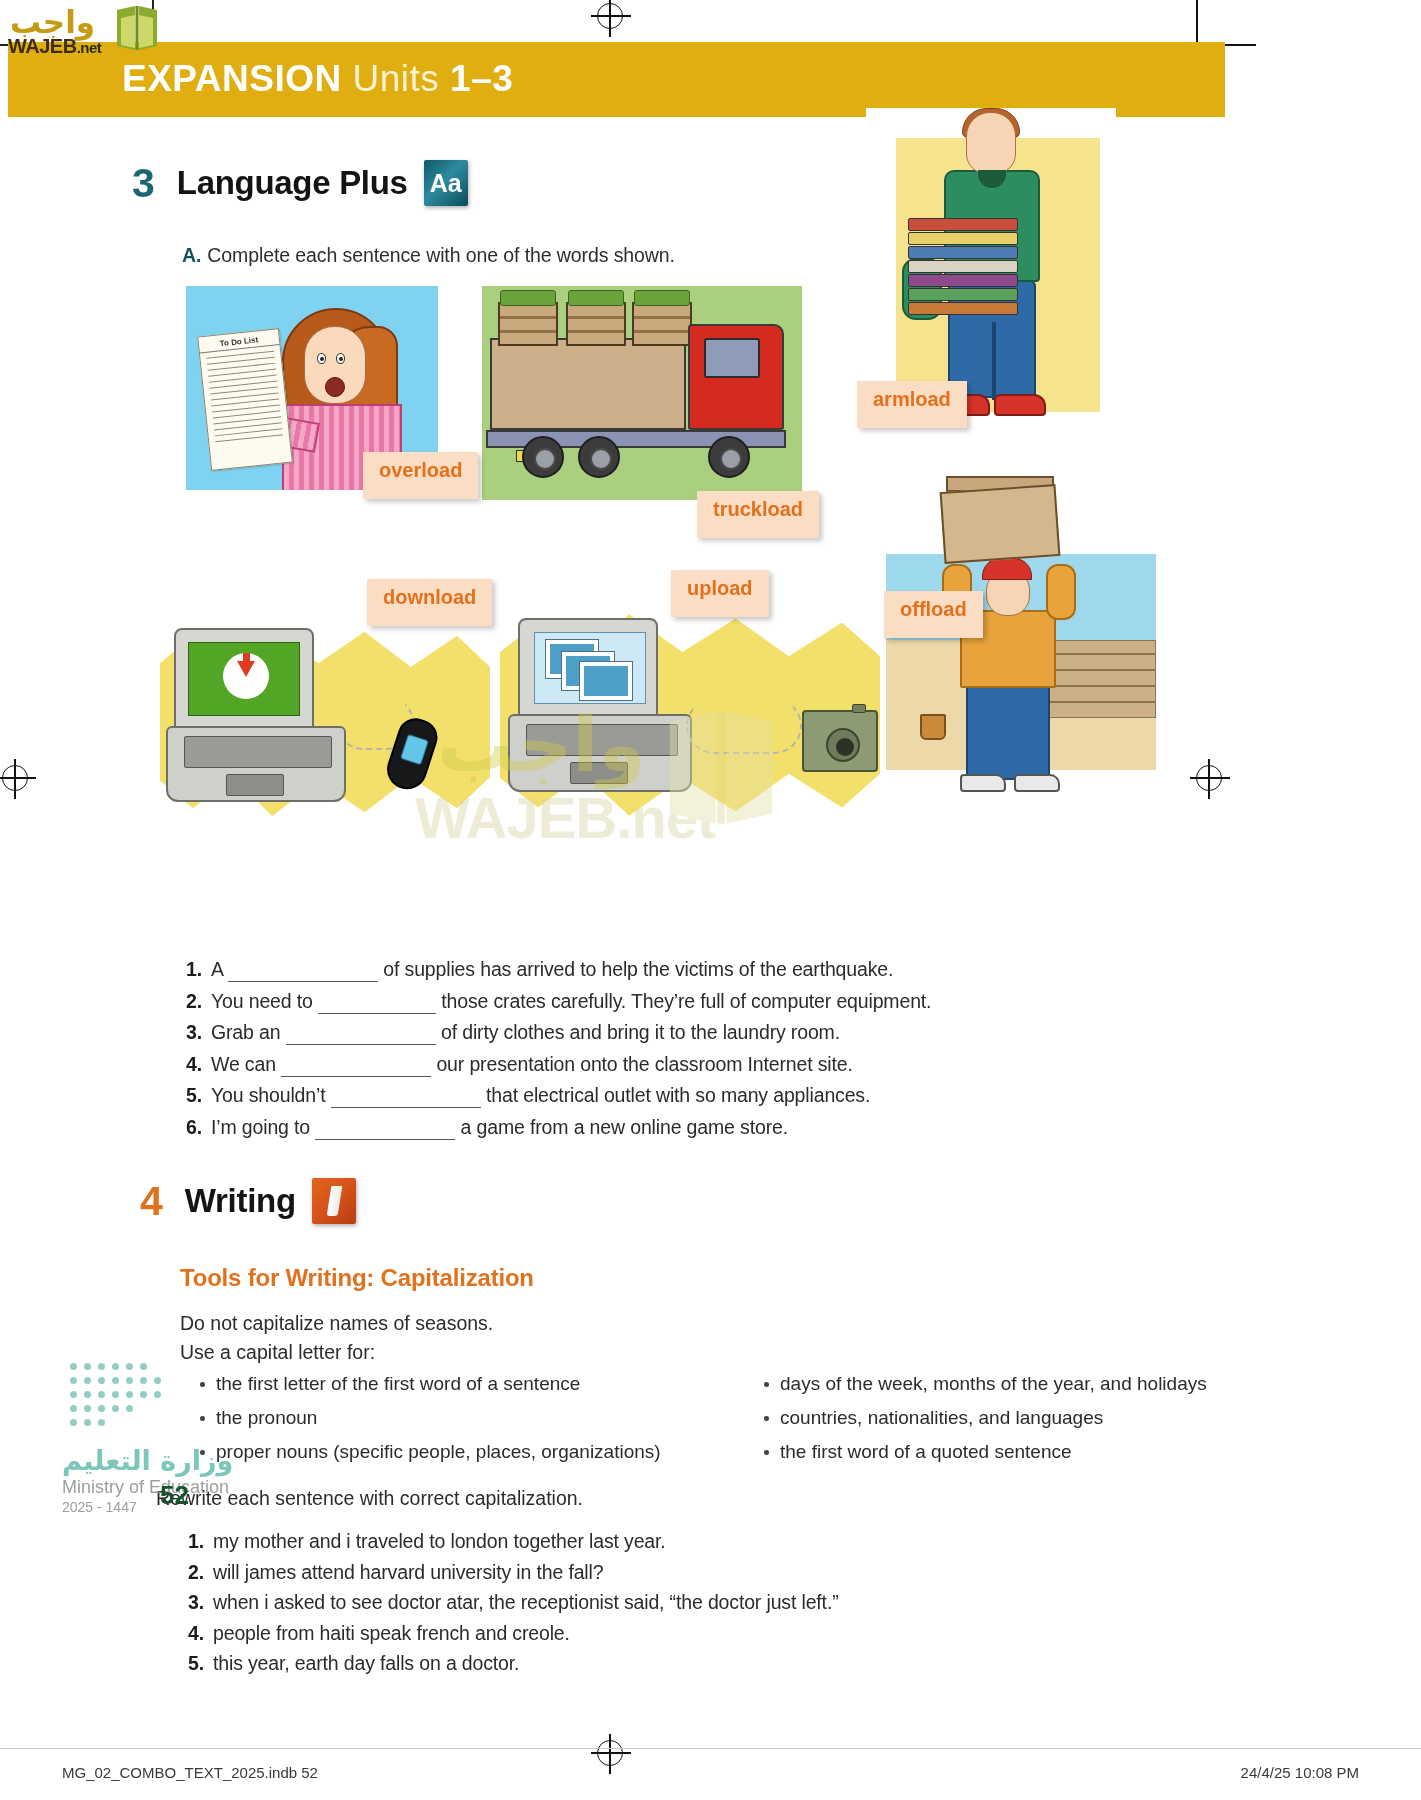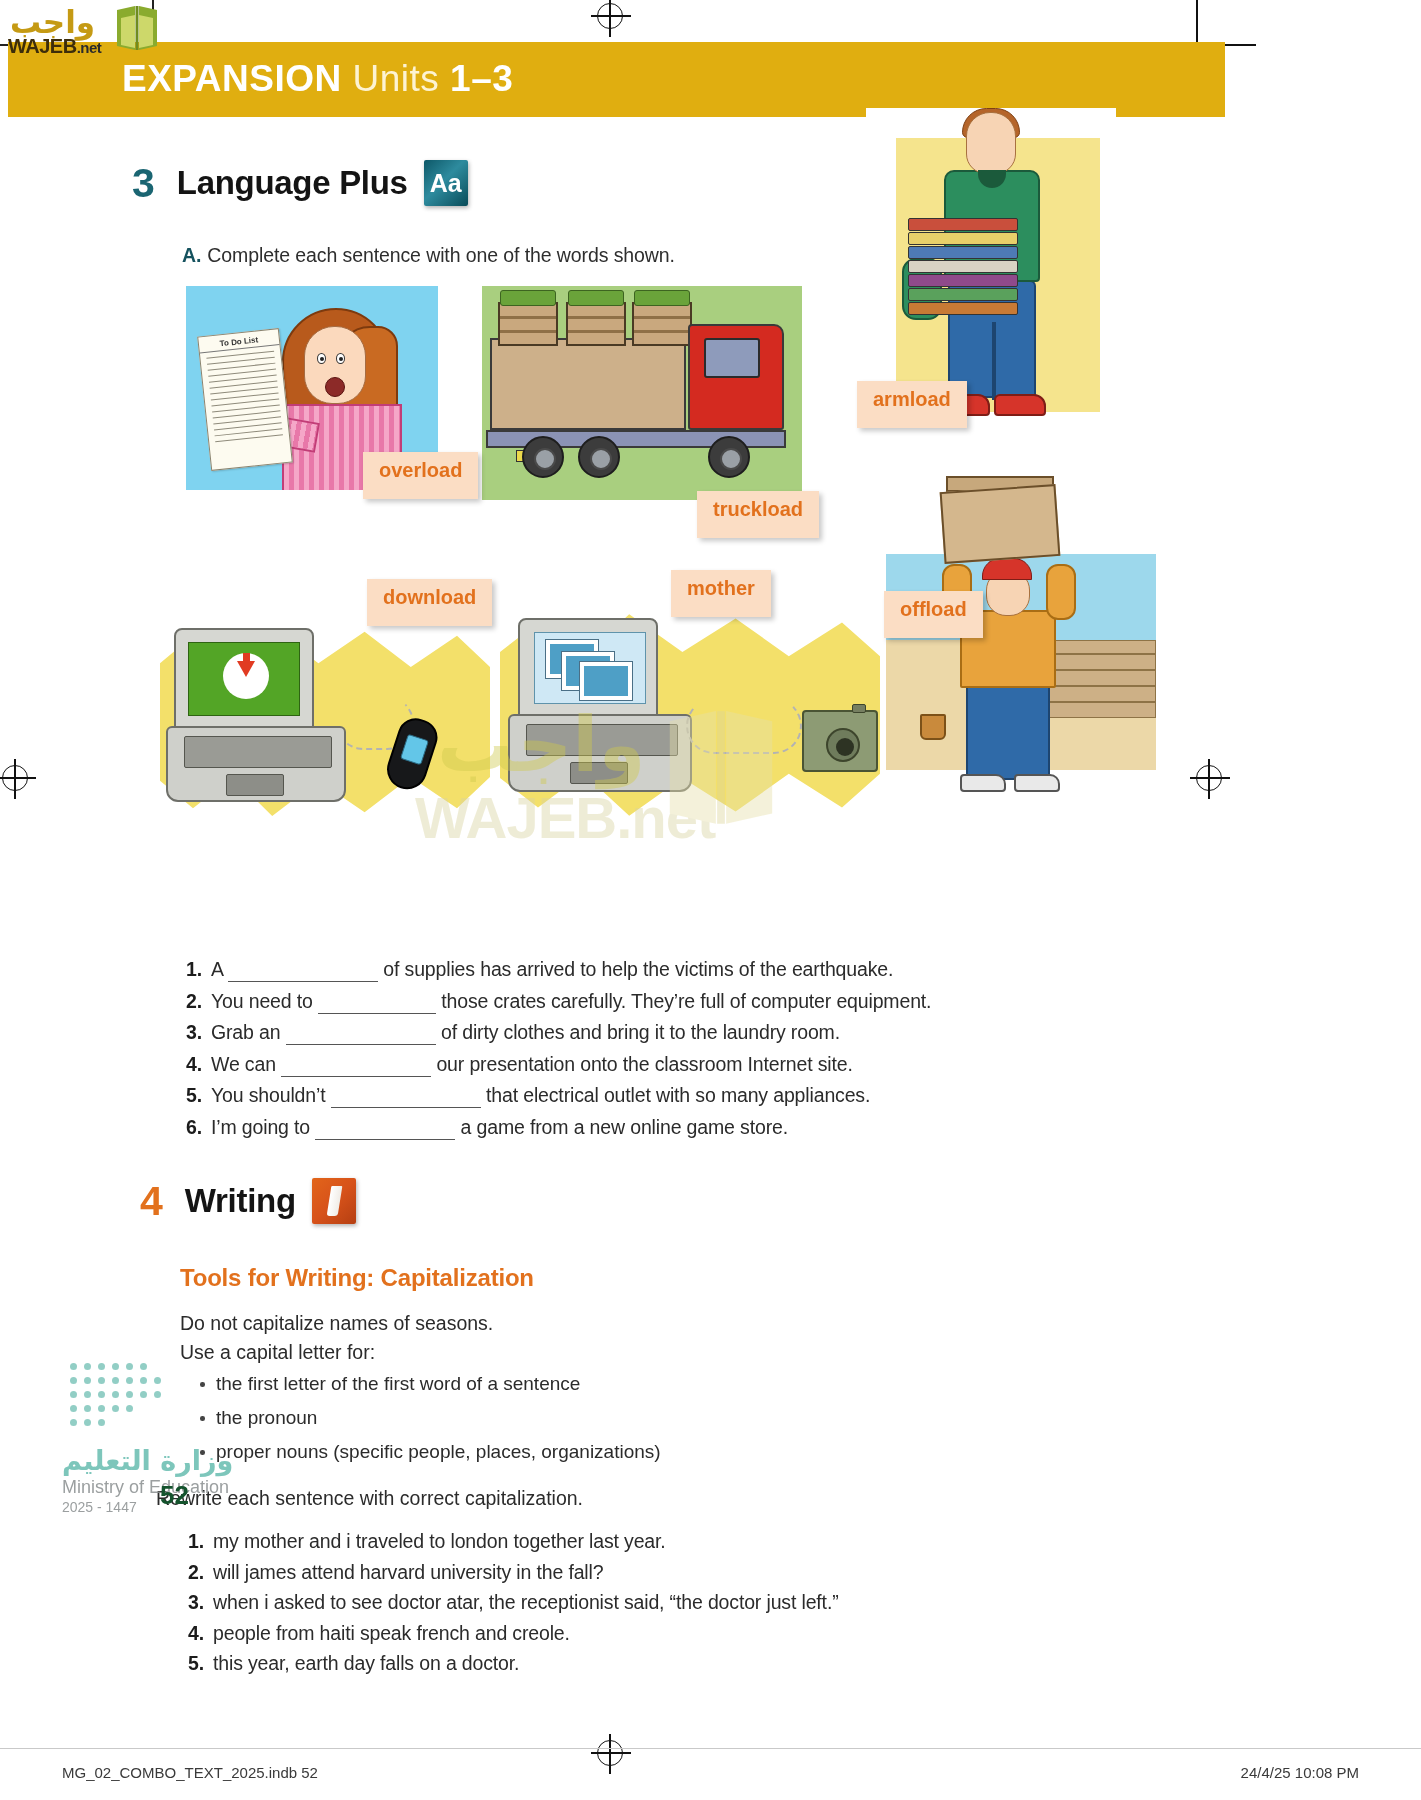--- a/index.html
+++ b/index.html
@@ -673,7 +673,7 @@
   <div class="wlabel" style="left:697px; top:491px;">truckload</div>
   <div class="wlabel" style="left:857px; top:381px;">armload</div>
   <div class="wlabel" style="left:367px; top:579px;">download</div>
-  <div class="wlabel" style="left:671px; top:570px;">mother</div>
+  <div class="wlabel" style="left:671px; top:570px;">upload</div>
   <div class="wlabel" style="left:884px; top:591px;">offload</div>
 
   <div class="watermark">

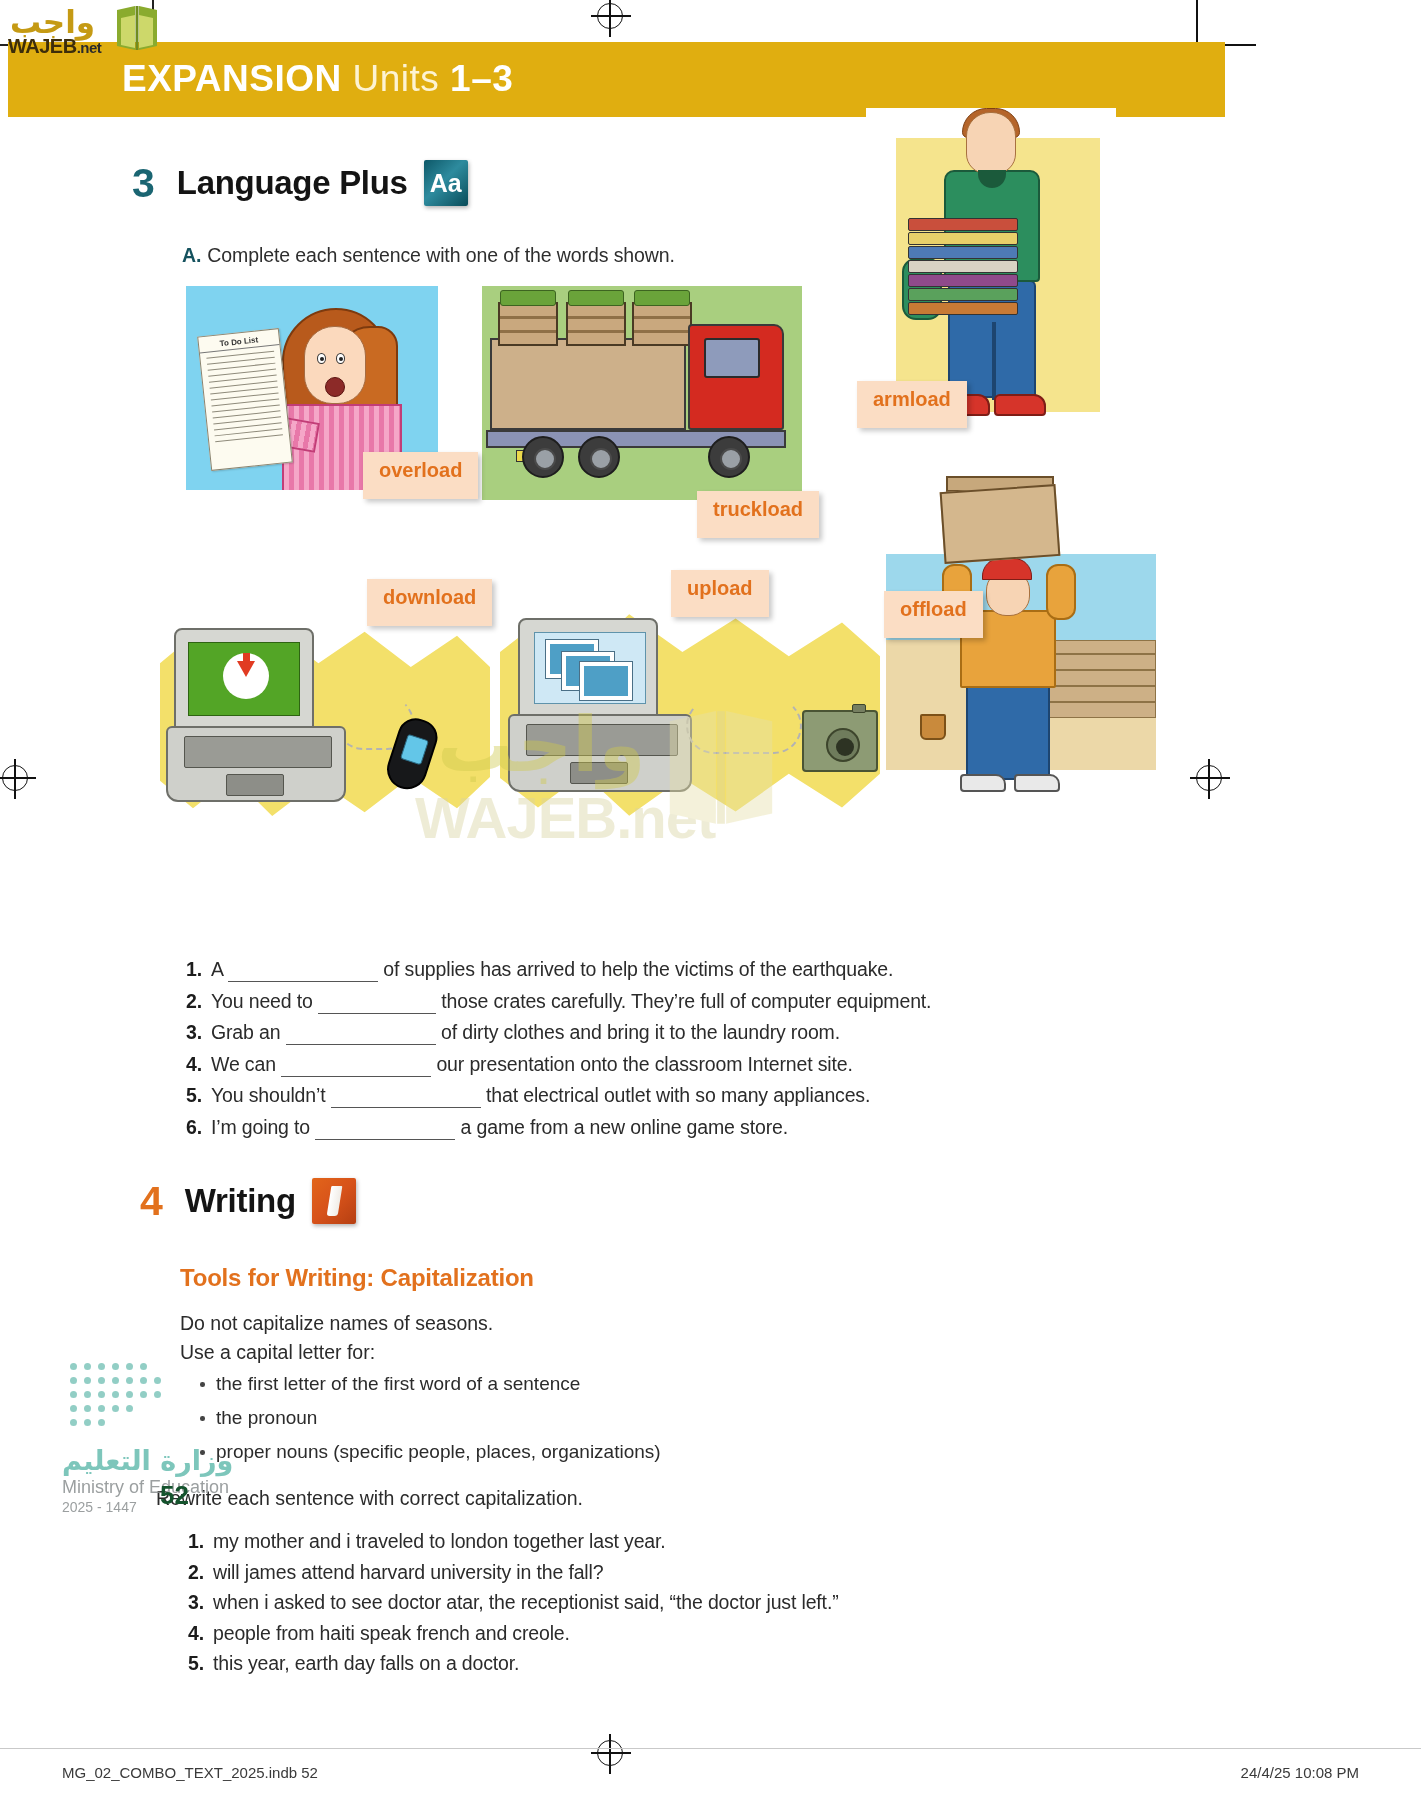--- a/index.html
+++ b/index.html
@@ -729,6 +729,11 @@
     <li>the first letter of the first word of a sentence</li>
     <li>the pronoun</li>
     <li>proper nouns (specific people, places, organizations)</li>
+  </ul>
+  <ul class="bullets" style="left:760px; top:1373px;">
+    <li>days of the week, months of the year, and holidays</li>
+    <li>countries, nationalities, and languages</li>
+    <li>the first word of a quoted sentence</li>
   </ul>
 
   <div class="tools-line" style="left:156px; top:1487px;">Rewrite each sentence with correct capitalization.</div>

